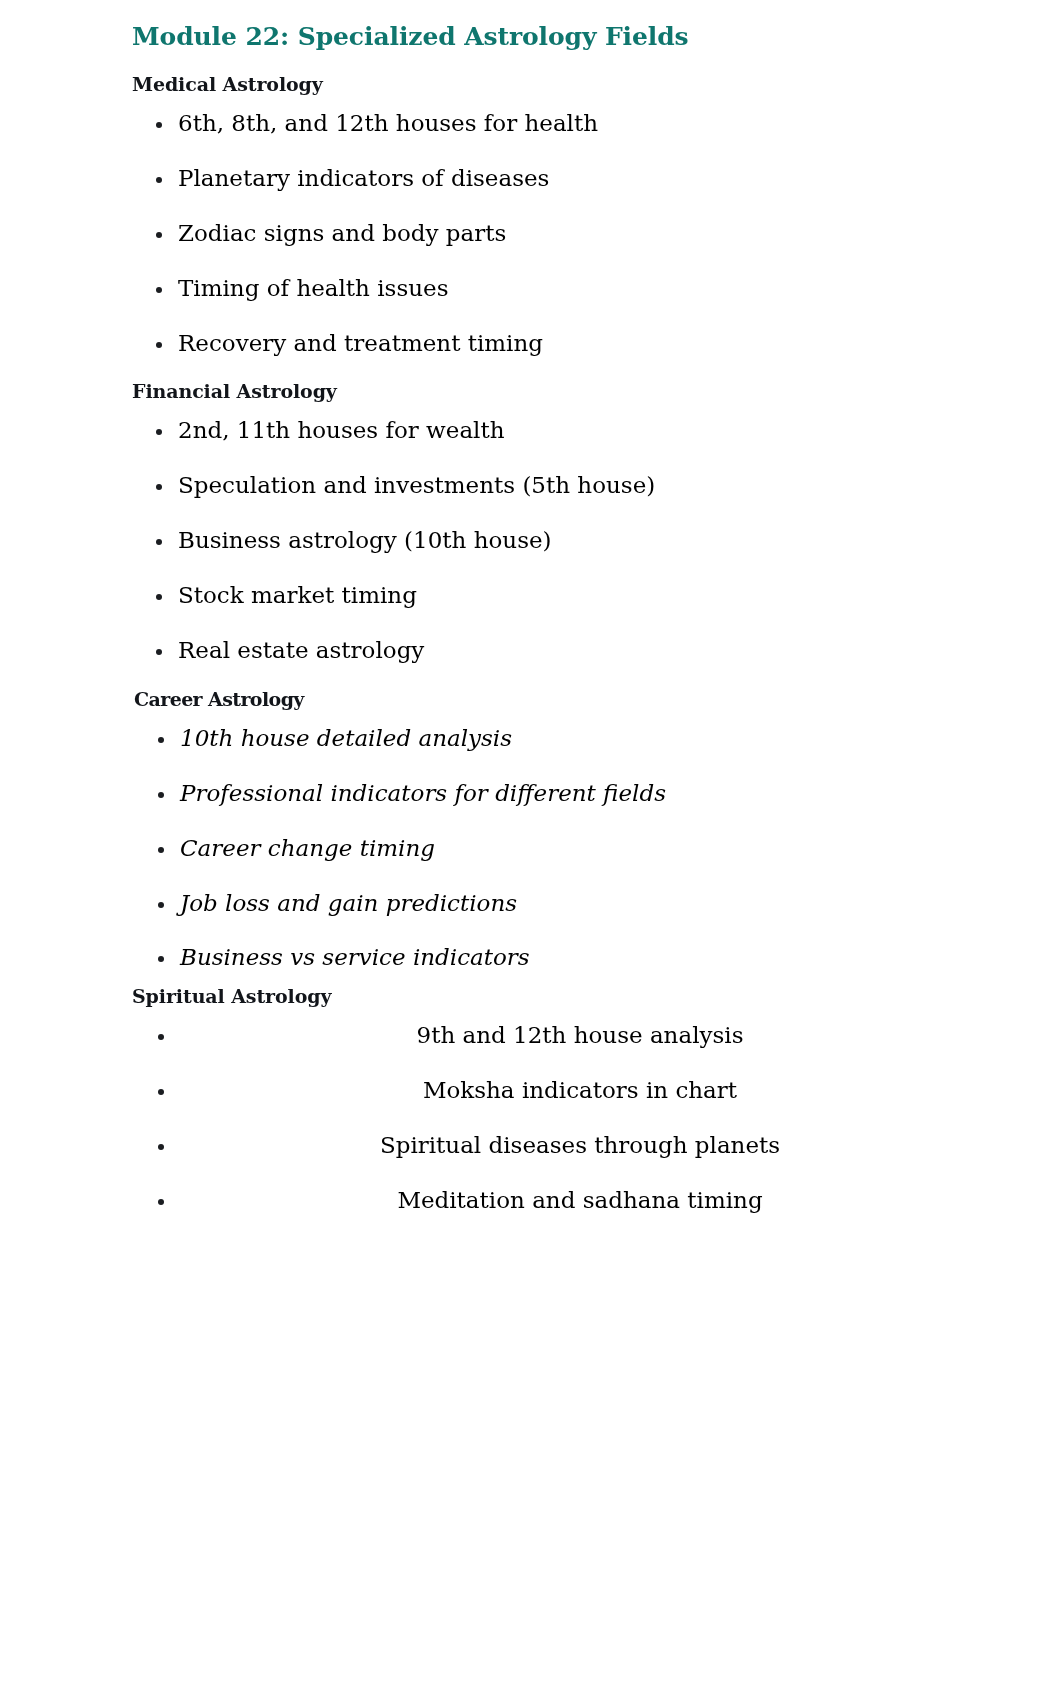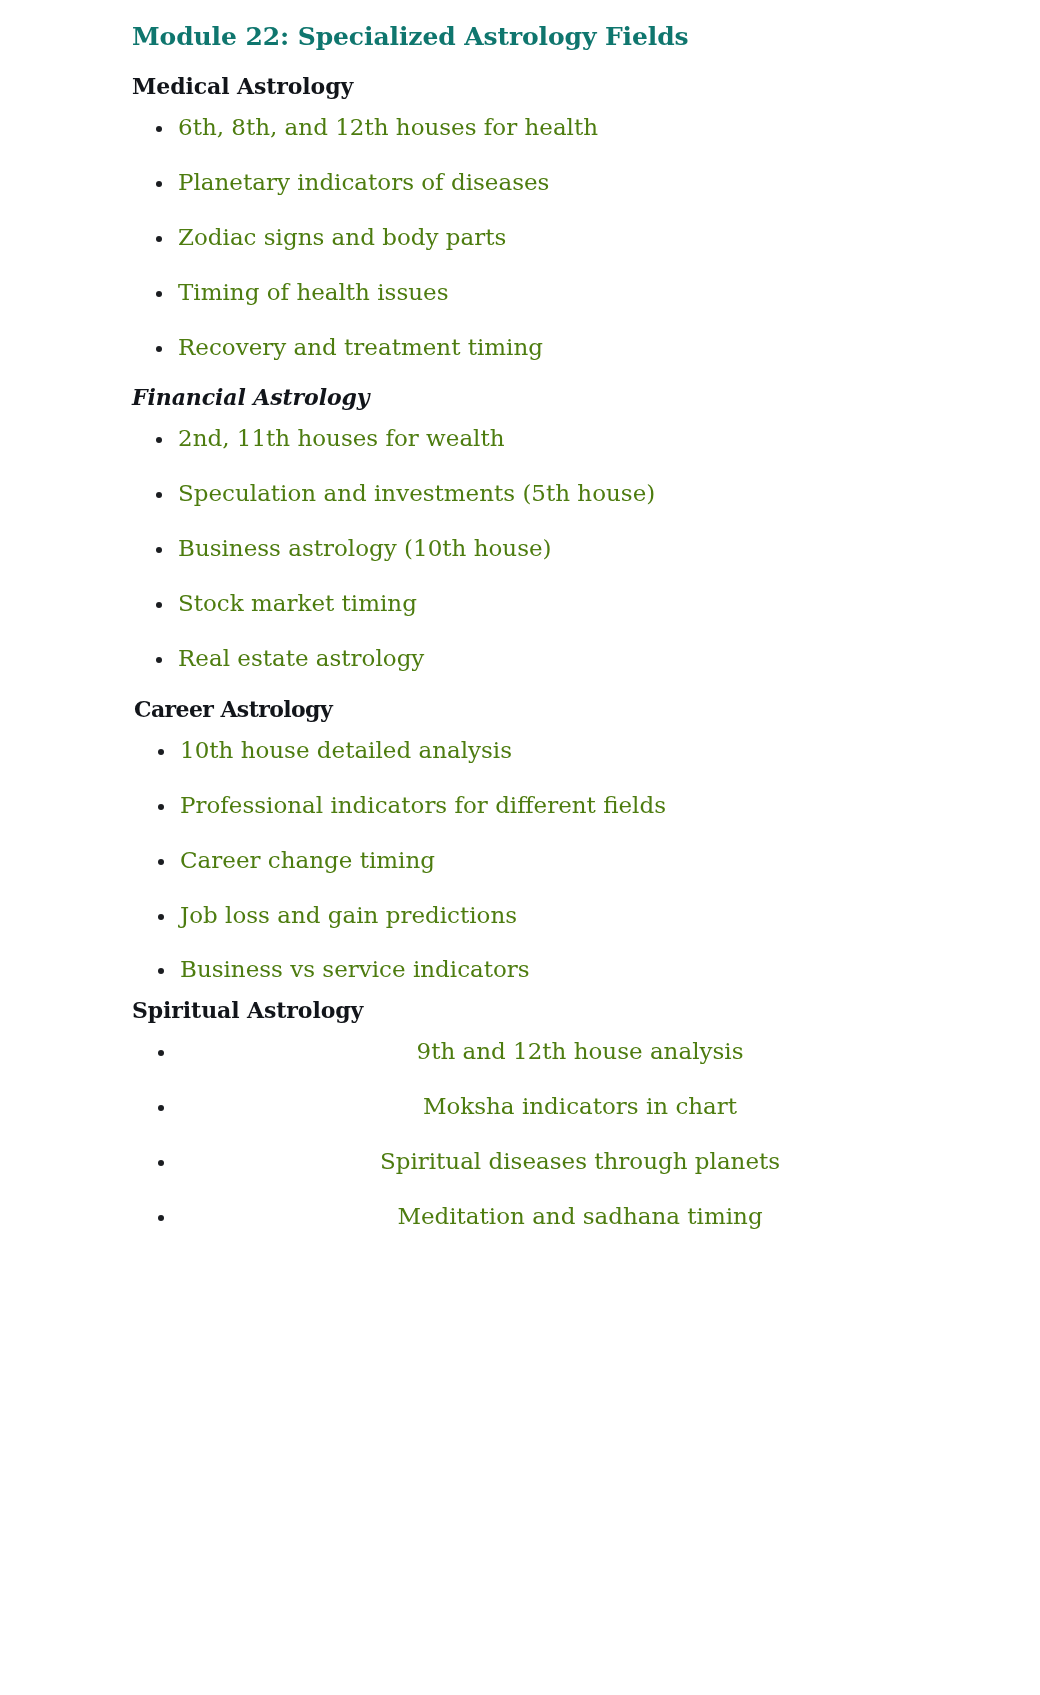--- a/index.html
+++ b/index.html
@@ -29,7 +29,7 @@
     margin-bottom: 10px;
   }
   .section-heading {
-    font-size: 22px;
+    font-size: 19px;
     font-weight: bold;
     letter-spacing: -0.1px;
     margin: 0 0 14px 2px;

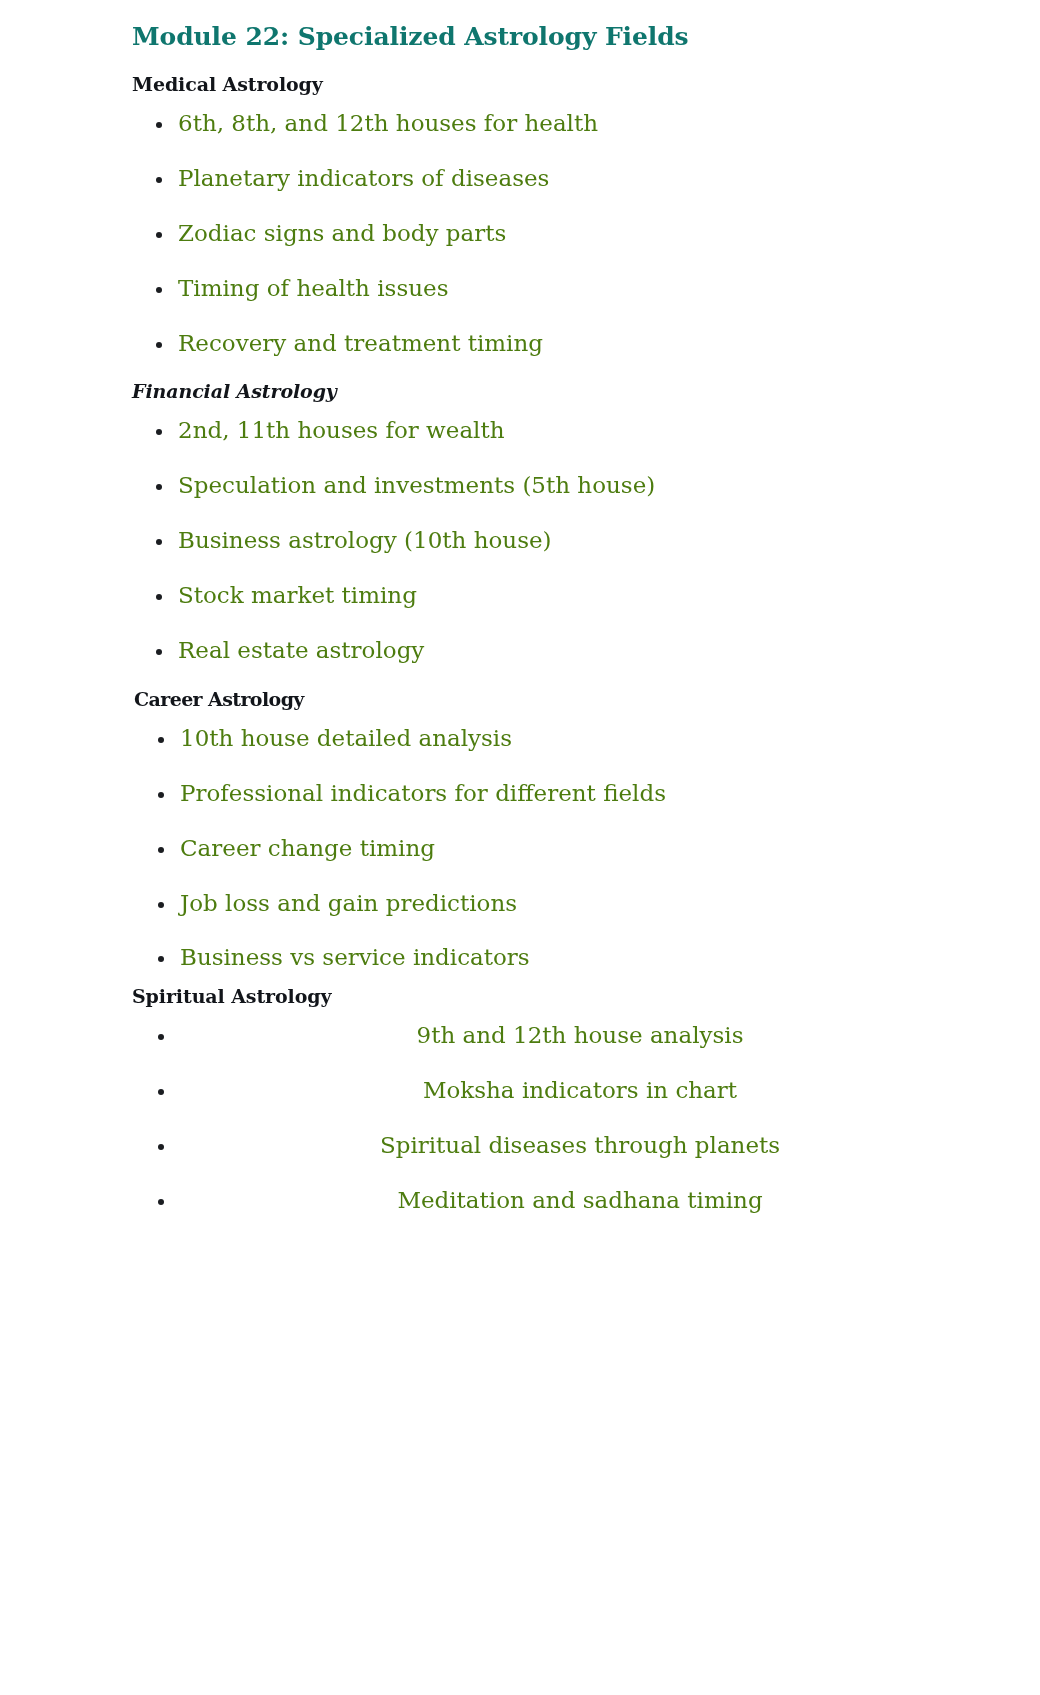--- a/index.html
+++ b/index.html
@@ -58,7 +58,7 @@
     line-height: 1.3;
     padding: 0 0 0 48px;
     margin-bottom: 25px;
-    color: #4d7c0f;
+    color: #000000;
   }
   ul.bullets li::before {
     content: "";

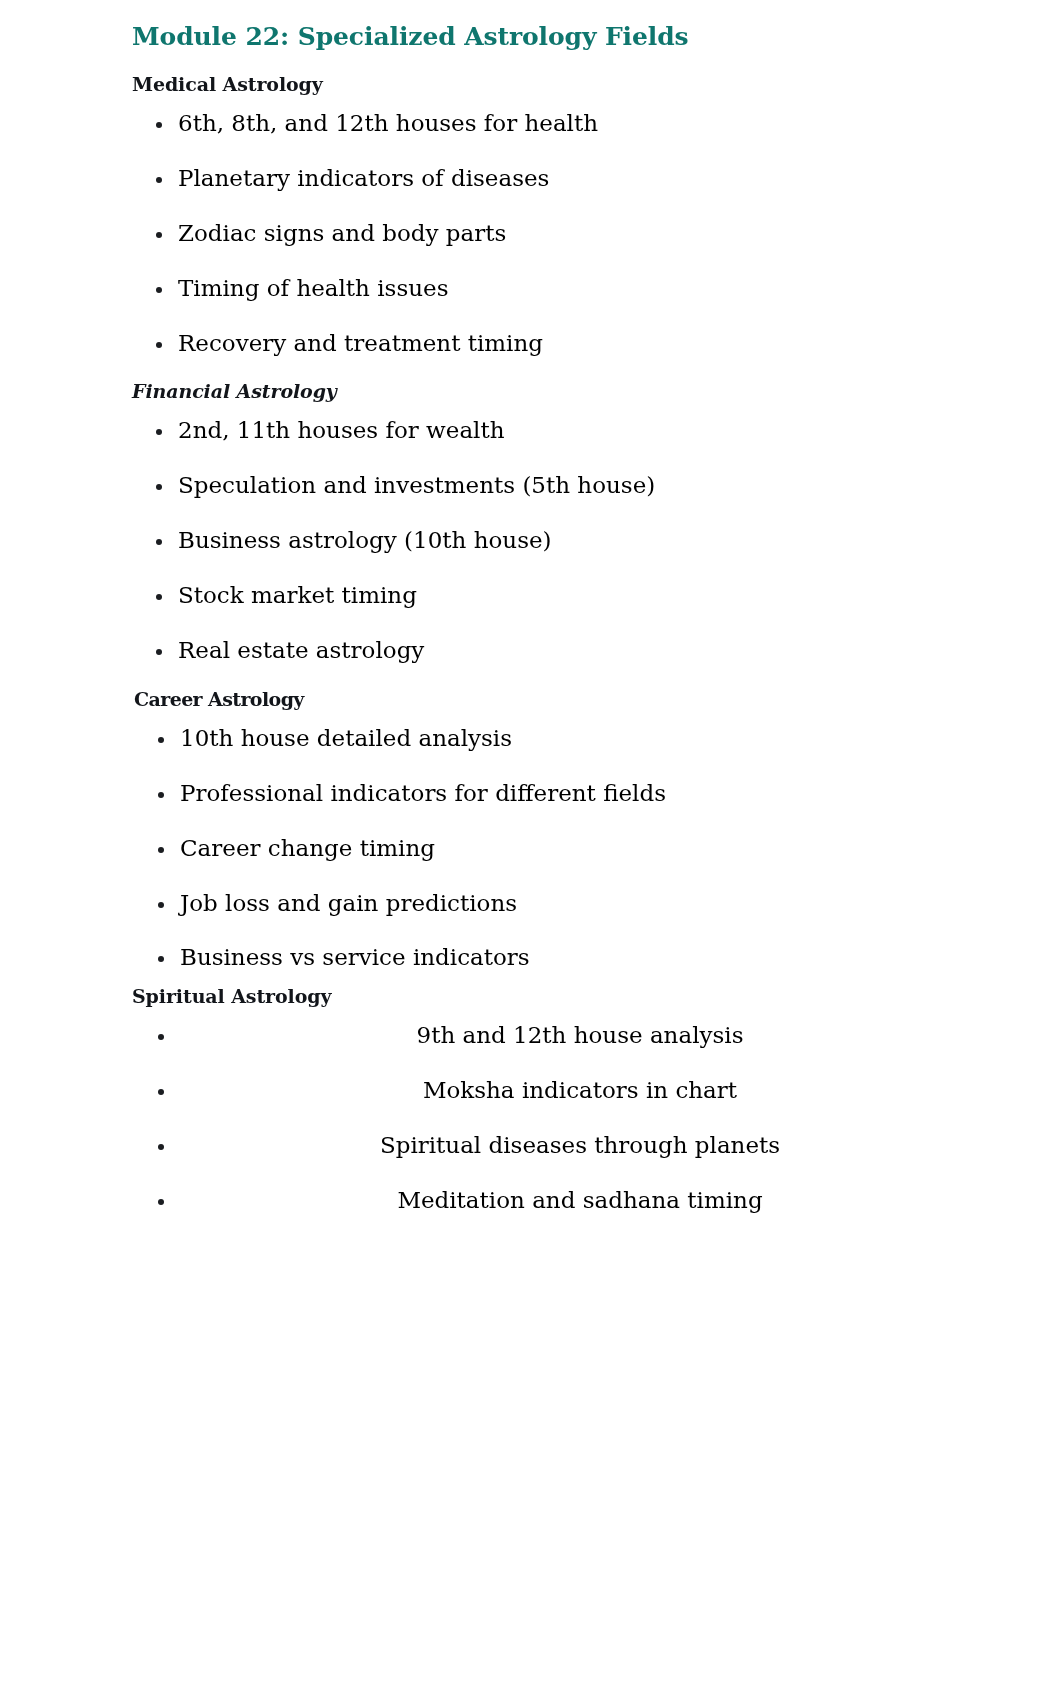--- a/index.html
+++ b/index.html
@@ -45,7 +45,6 @@
   }
   .section.financial .section-heading {
     margin-top: 22px;
-    font-style: italic;
   }
   ul.bullets {
     list-style: none;

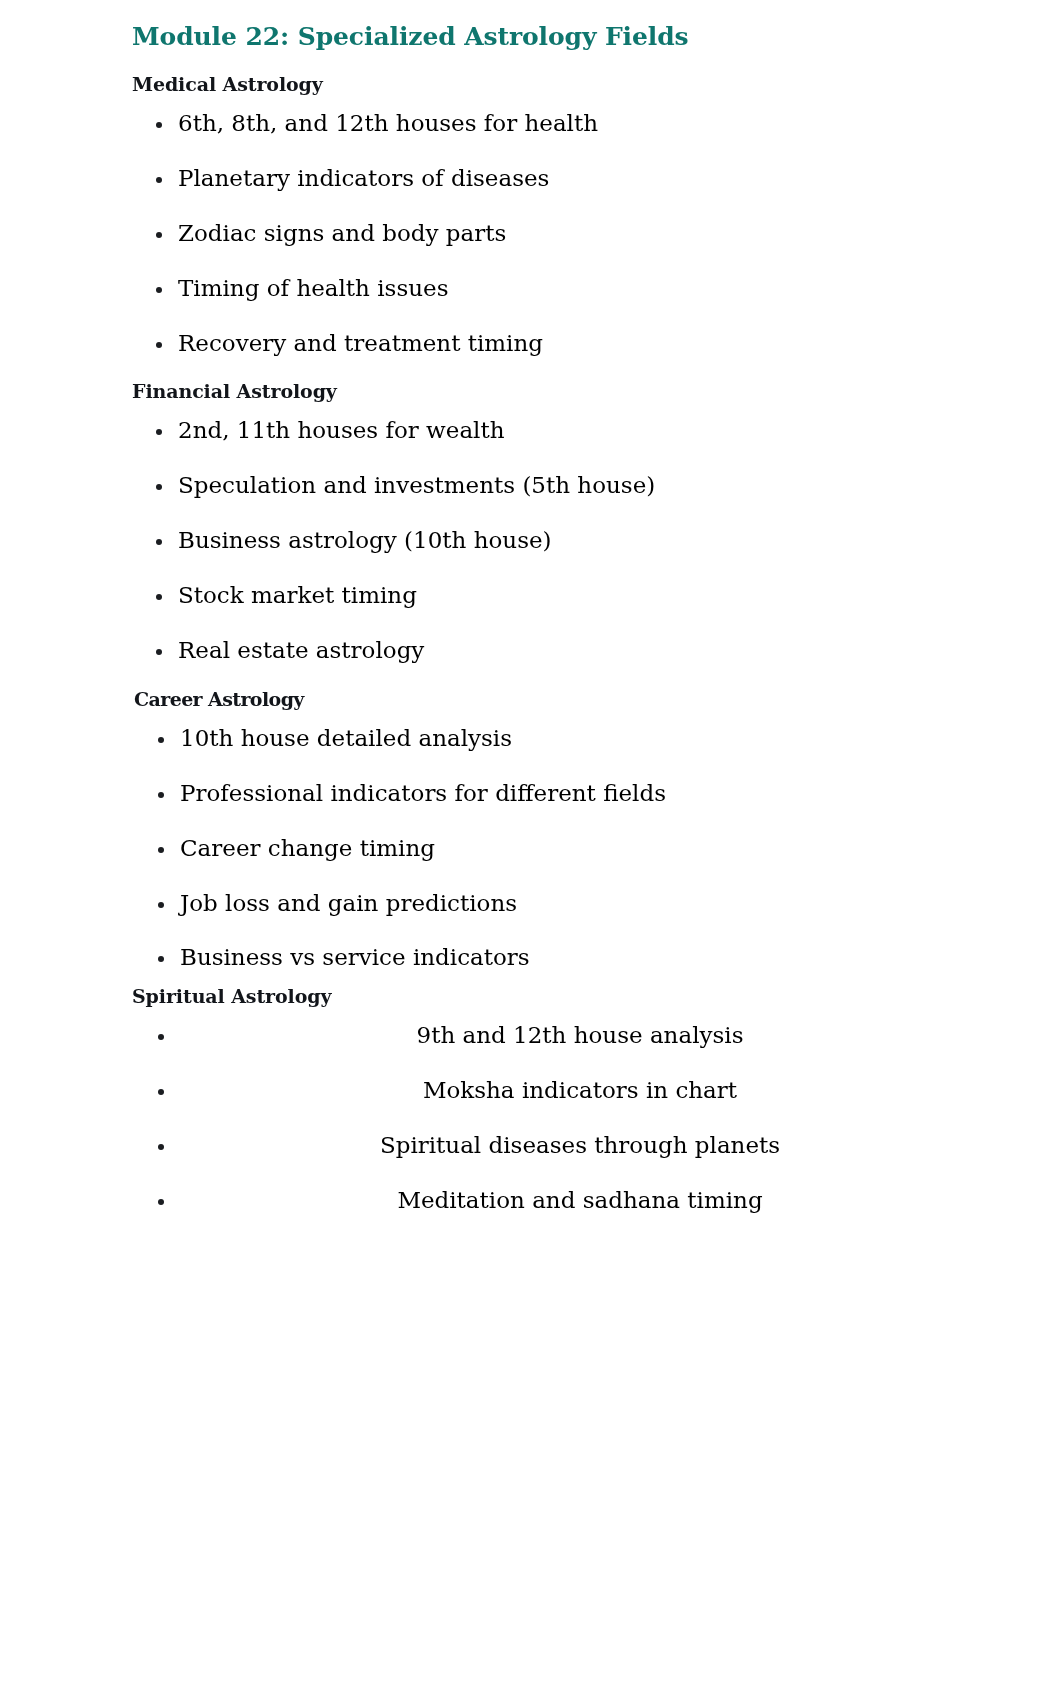--- a/index.html
+++ b/index.html
@@ -74,6 +74,7 @@
   }
   .section.career ul.bullets li {
     padding-left: 50px;
+    font-style: italic;
   }
   .section.career ul.bullets li::before {
     left: 28px;

